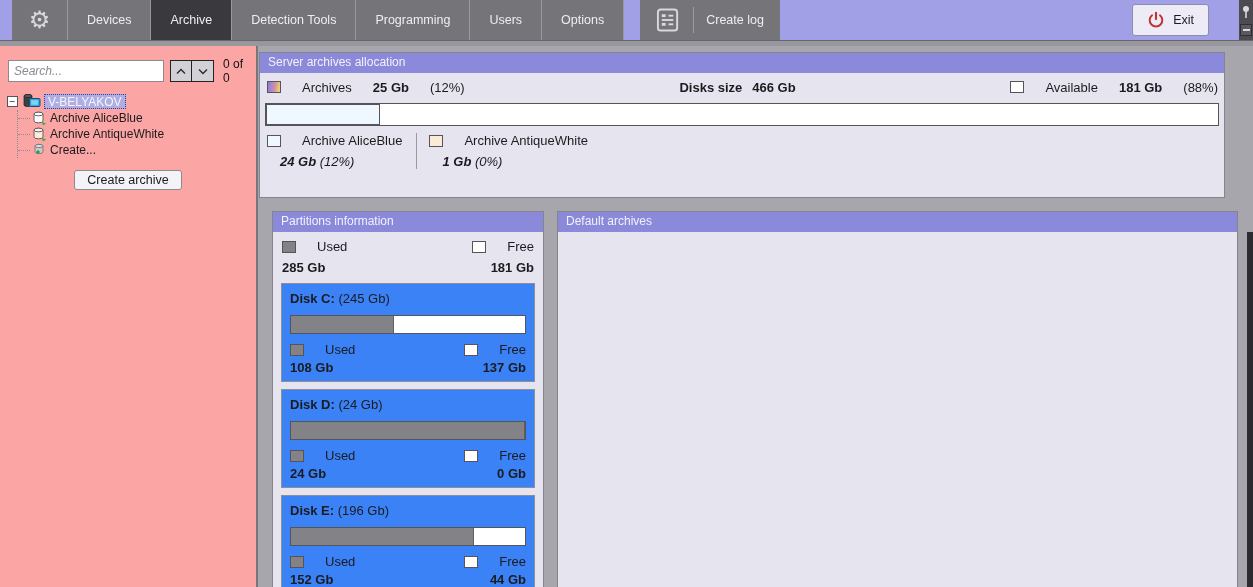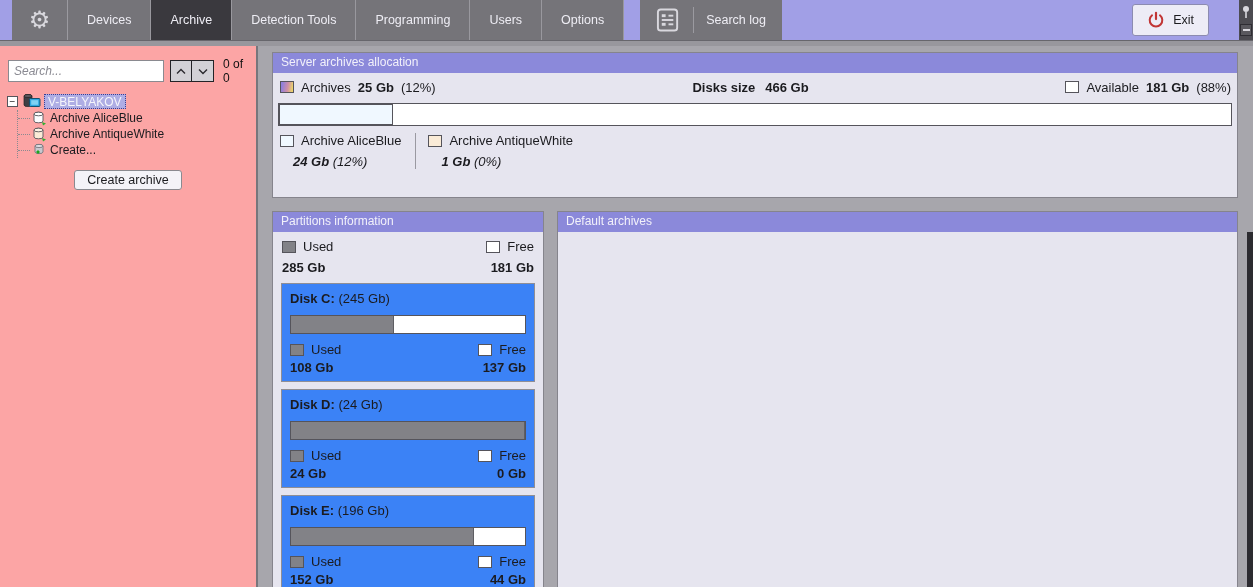--- a/index.html
+++ b/index.html
@@ -102,7 +102,7 @@
       <rect x="6" y="16" width="4" height="3" fill="#d9d8de"></rect>
       <line x1="13" y1="17.5" x2="18" y2="17.5" class="stk"></line>
     </svg>
-    <span>Search log</span>
+    <span>Create log</span>
   </div>
   <button class="exit-btn">
     <svg width="18" height="18" viewBox="0 0 20 20">

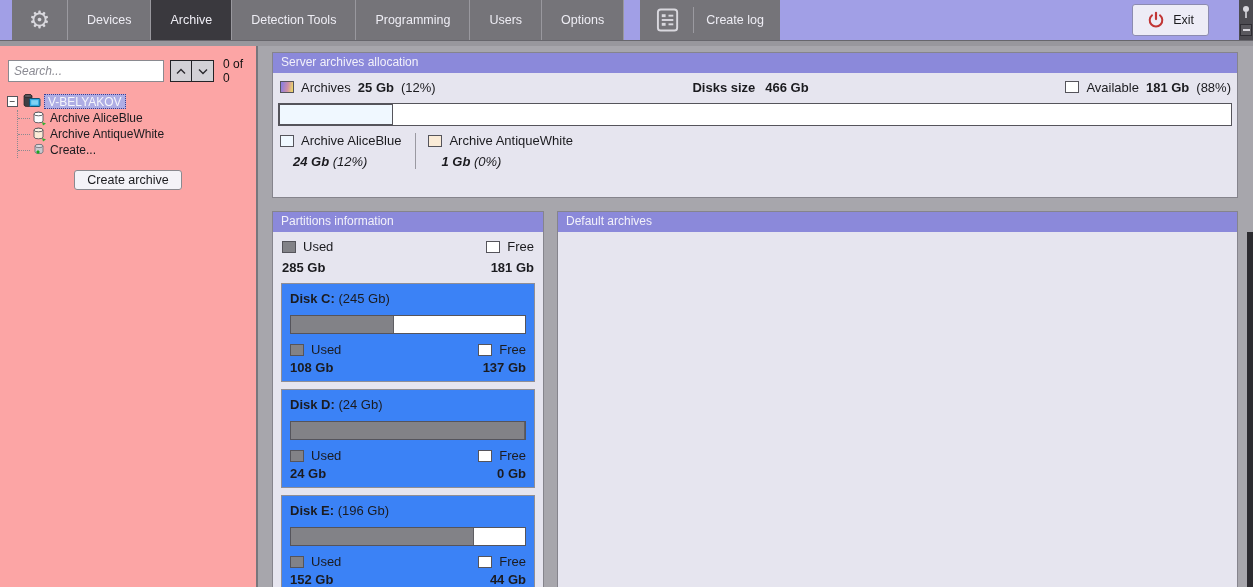--- a/index.html
+++ b/index.html
@@ -46,7 +46,7 @@
   
   .panel { position:absolute; background:#e6e5ef; border:1px solid #85848c; }
   .panel-header { height:20px; background:#8b89da; color:#f2f1fa; font-size:12px; line-height:19px; padding-left:8px; }
-  #panel-alloc { left:272px; top:52px; width:966px; height:146px; }
+  #panel-alloc { left:259px; top:52px; width:966px; height:146px; }
   #panel-part  { left:272px; top:211px; width:272px; height:380px; }
   #panel-default { left:557px; top:211px; width:681px; height:380px; }
 

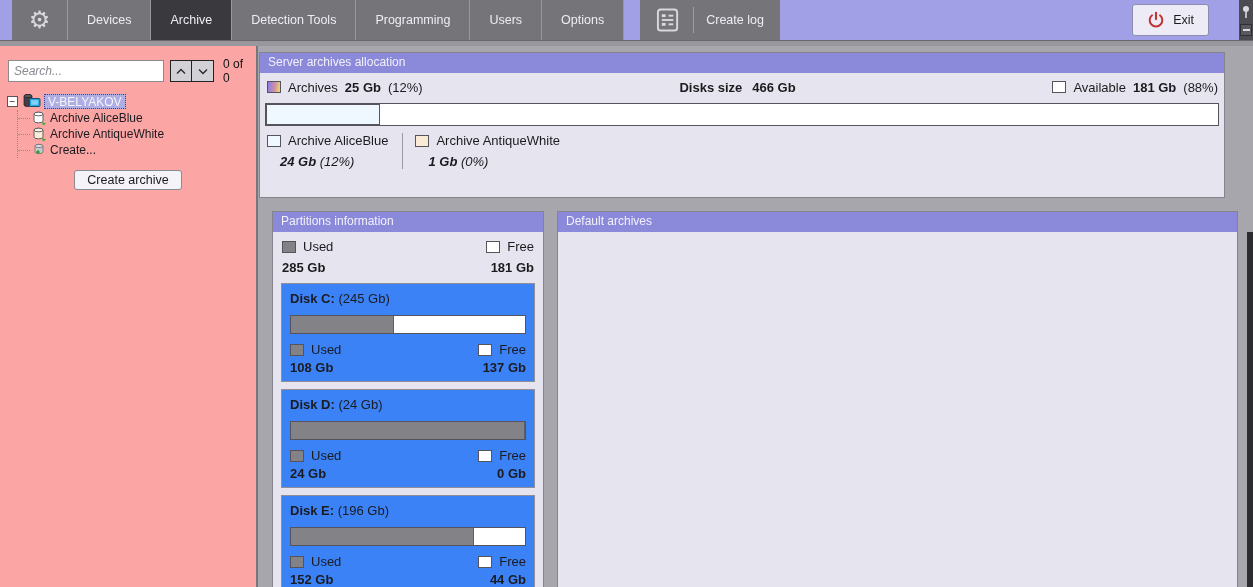--- a/index.html
+++ b/index.html
@@ -51,7 +51,7 @@
   #panel-default { left:557px; top:211px; width:681px; height:380px; }
 
   .alloc-row1 { display:flex; align-items:center; height:28px; padding:0 6px 0 7px; }
-  .leg { display:flex; align-items:center; gap:7px; }
+  .leg { display:flex; align-items:center; gap:21px; }
   .sq { width:14px; height:12px; border:1px solid #55545b; display:inline-block; flex:0 0 auto; }
   .sq-grad { background:linear-gradient(100deg,#8f7fdd 10%,#cf8fa8 55%,#e9cf6e 90%); }
   .alloc-center { flex:1; text-align:center; font-weight:bold; }

